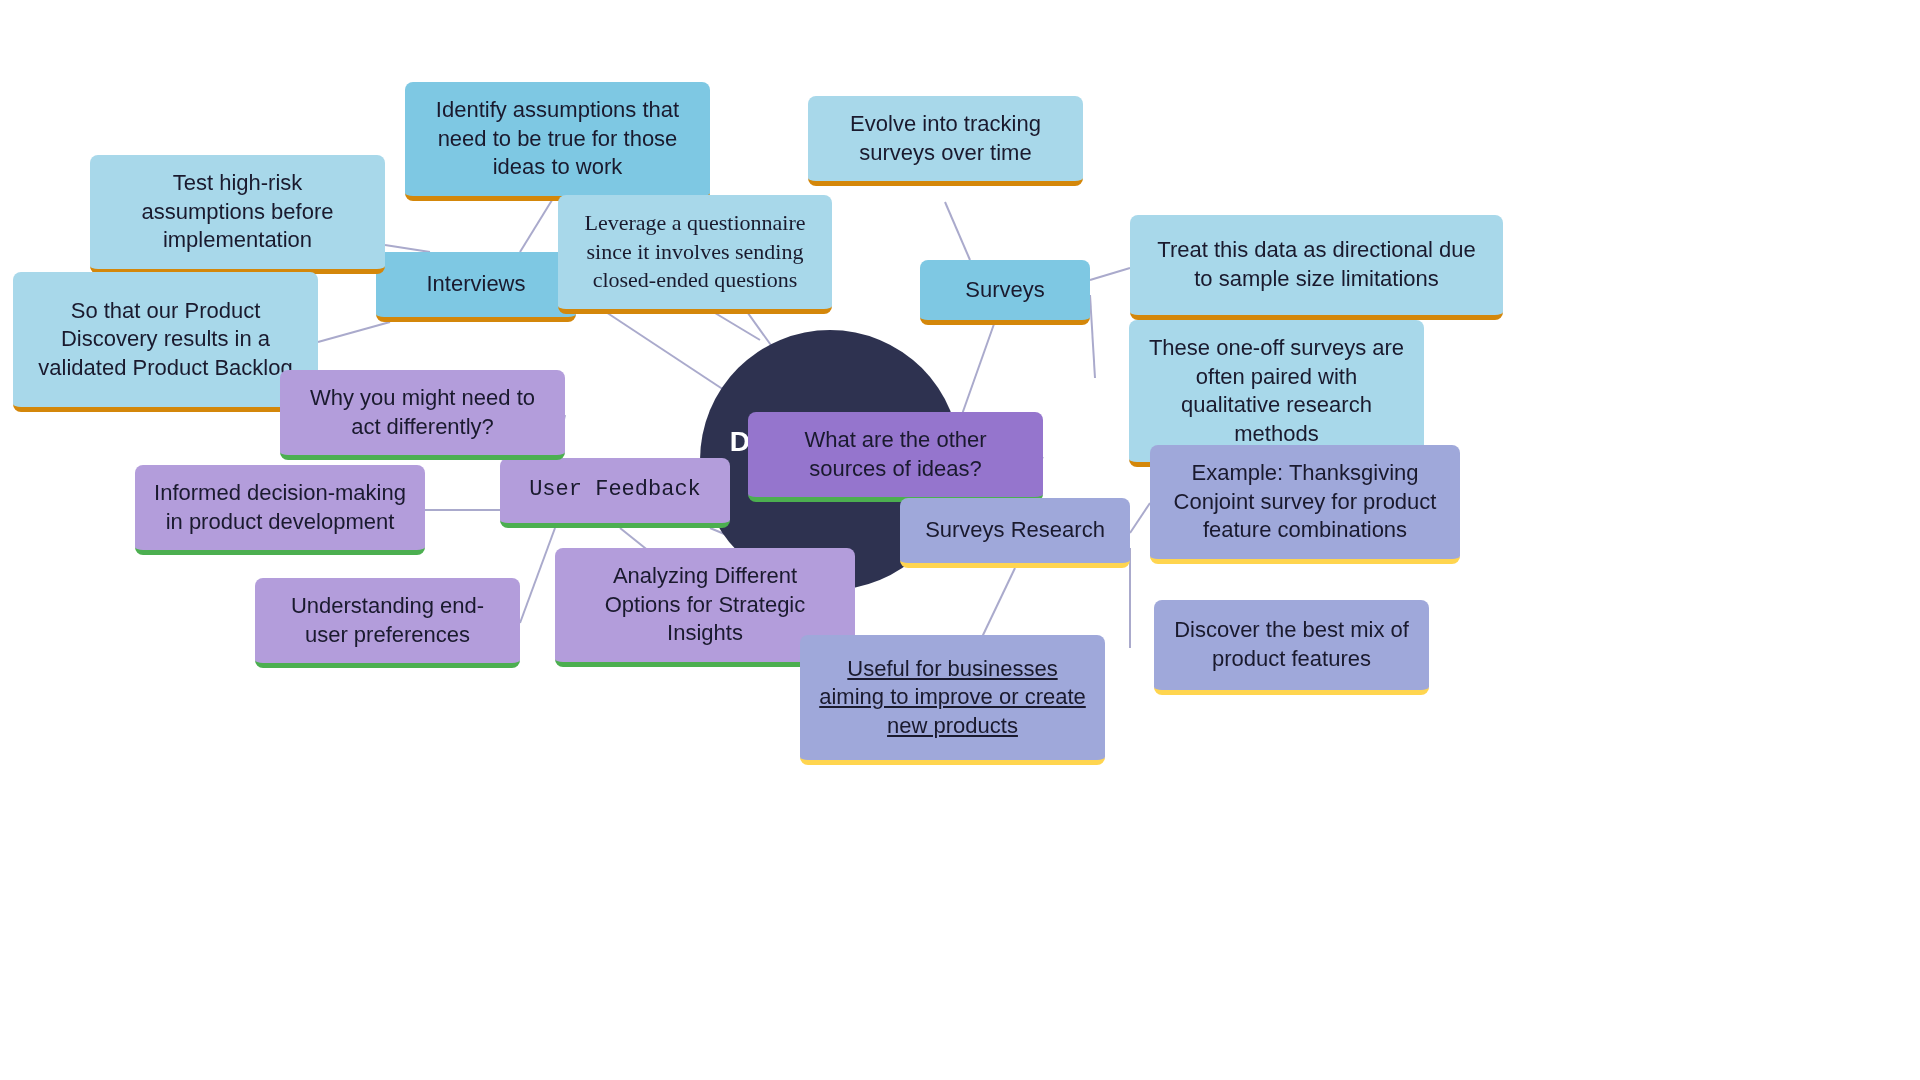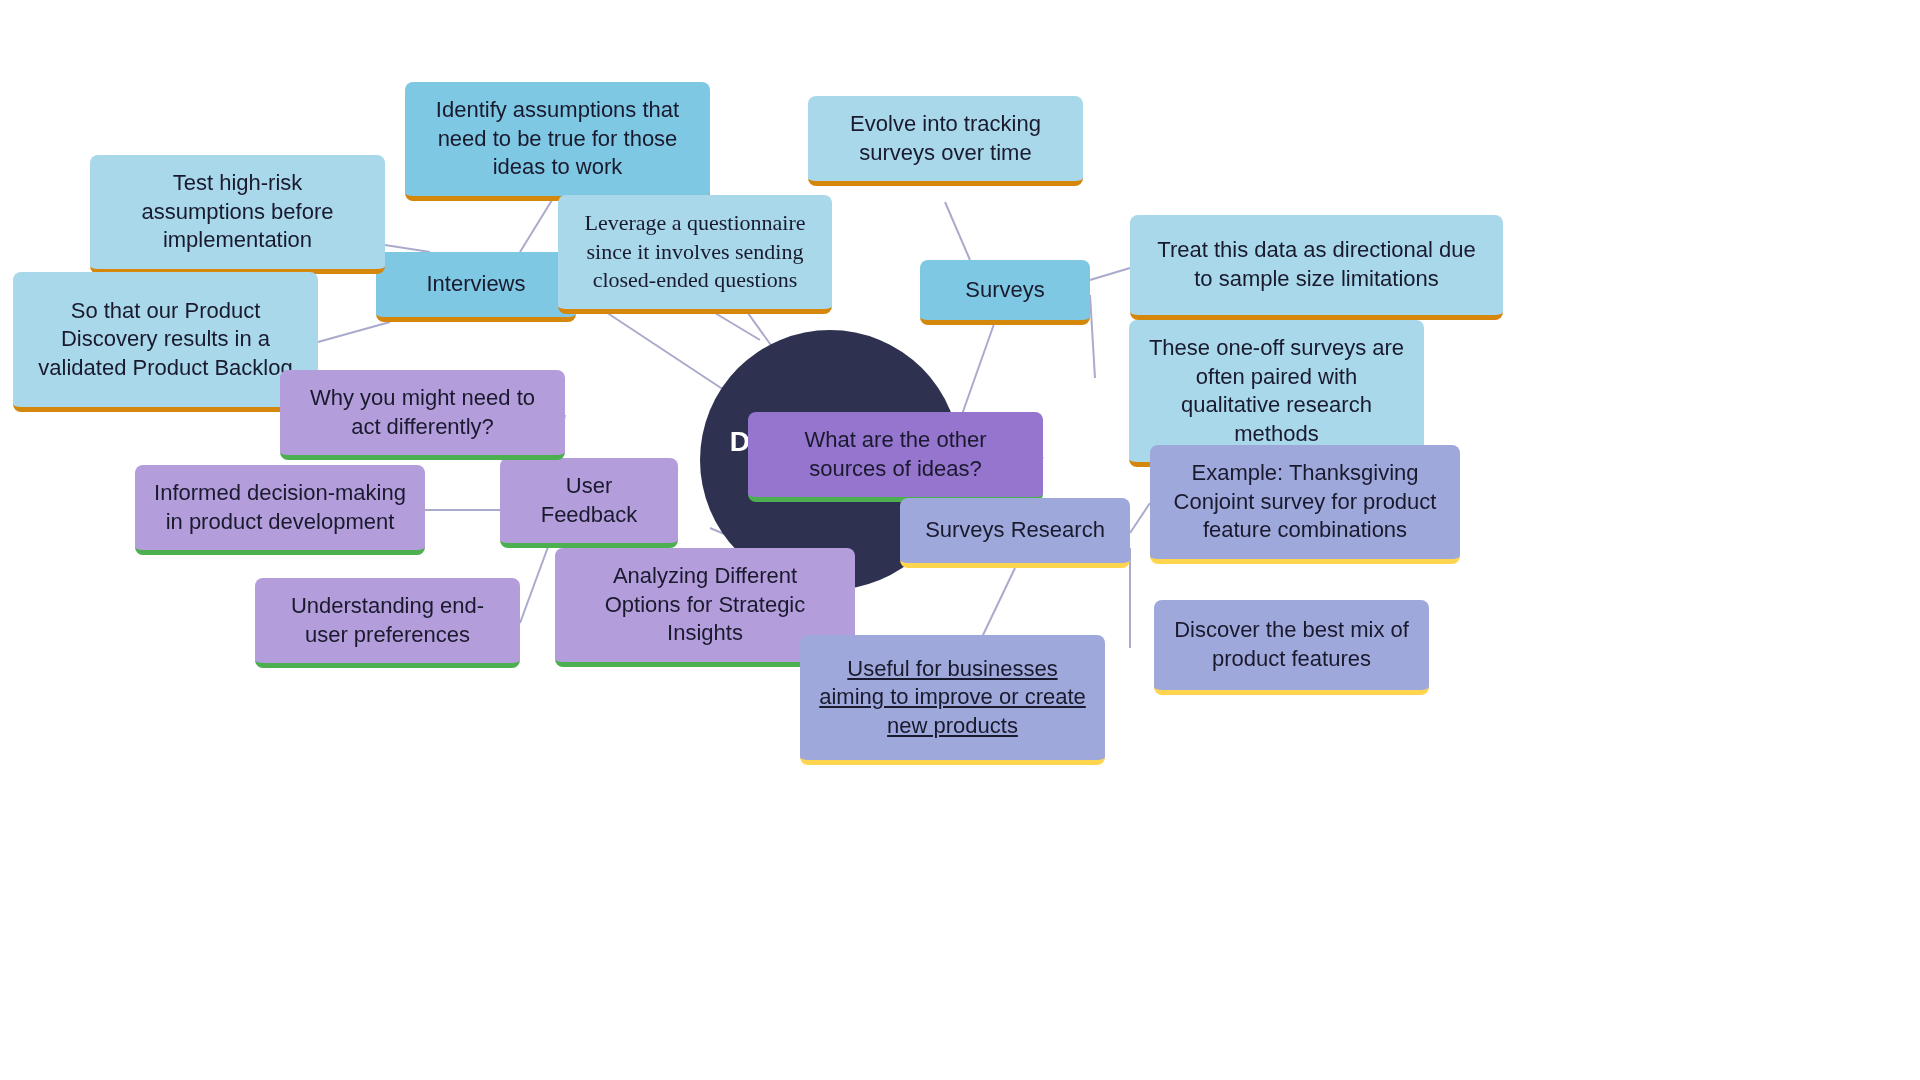--- a/index.html
+++ b/index.html
@@ -110,7 +110,7 @@
 <div class="node node-blue-light" style="left: 808px; top: 96px; width: 275px; min-height: 90px;">Evolve into tracking surveys over time</div>
 <div class="node node-blue-light" style="left: 1130px; top: 215px; width: 373px; min-height: 105px;">Treat this data as directional due to sample size limitations</div>
 <div class="node node-blue-light" style="left: 1095px; top: 320px; width: 295px; min-height: 115px; margin-left: 34px;">These one-off surveys are often paired with qualitative research methods</div>
-<div class="node node-purple" style="left: 500px; top: 458px; width: 178px; min-height: 70px;">User Feedback</div>
+<div class="node node-purple" style="left: 500px; top: 458px; width: 230px; min-height: 70px; font-family: Liberation Mono, monospace;">User Feedback</div>
 <div class="node node-purple" style="left: 280px; top: 370px; width: 285px; min-height: 90px;">Why you might need to act differently?</div>
 <div class="node node-purple" style="left: 135px; top: 465px; width: 290px; min-height: 90px;">Informed decision-making in product development</div>
 <div class="node node-purple" style="left: 255px; top: 578px; width: 265px; min-height: 90px;">Understanding end-user preferences</div>

